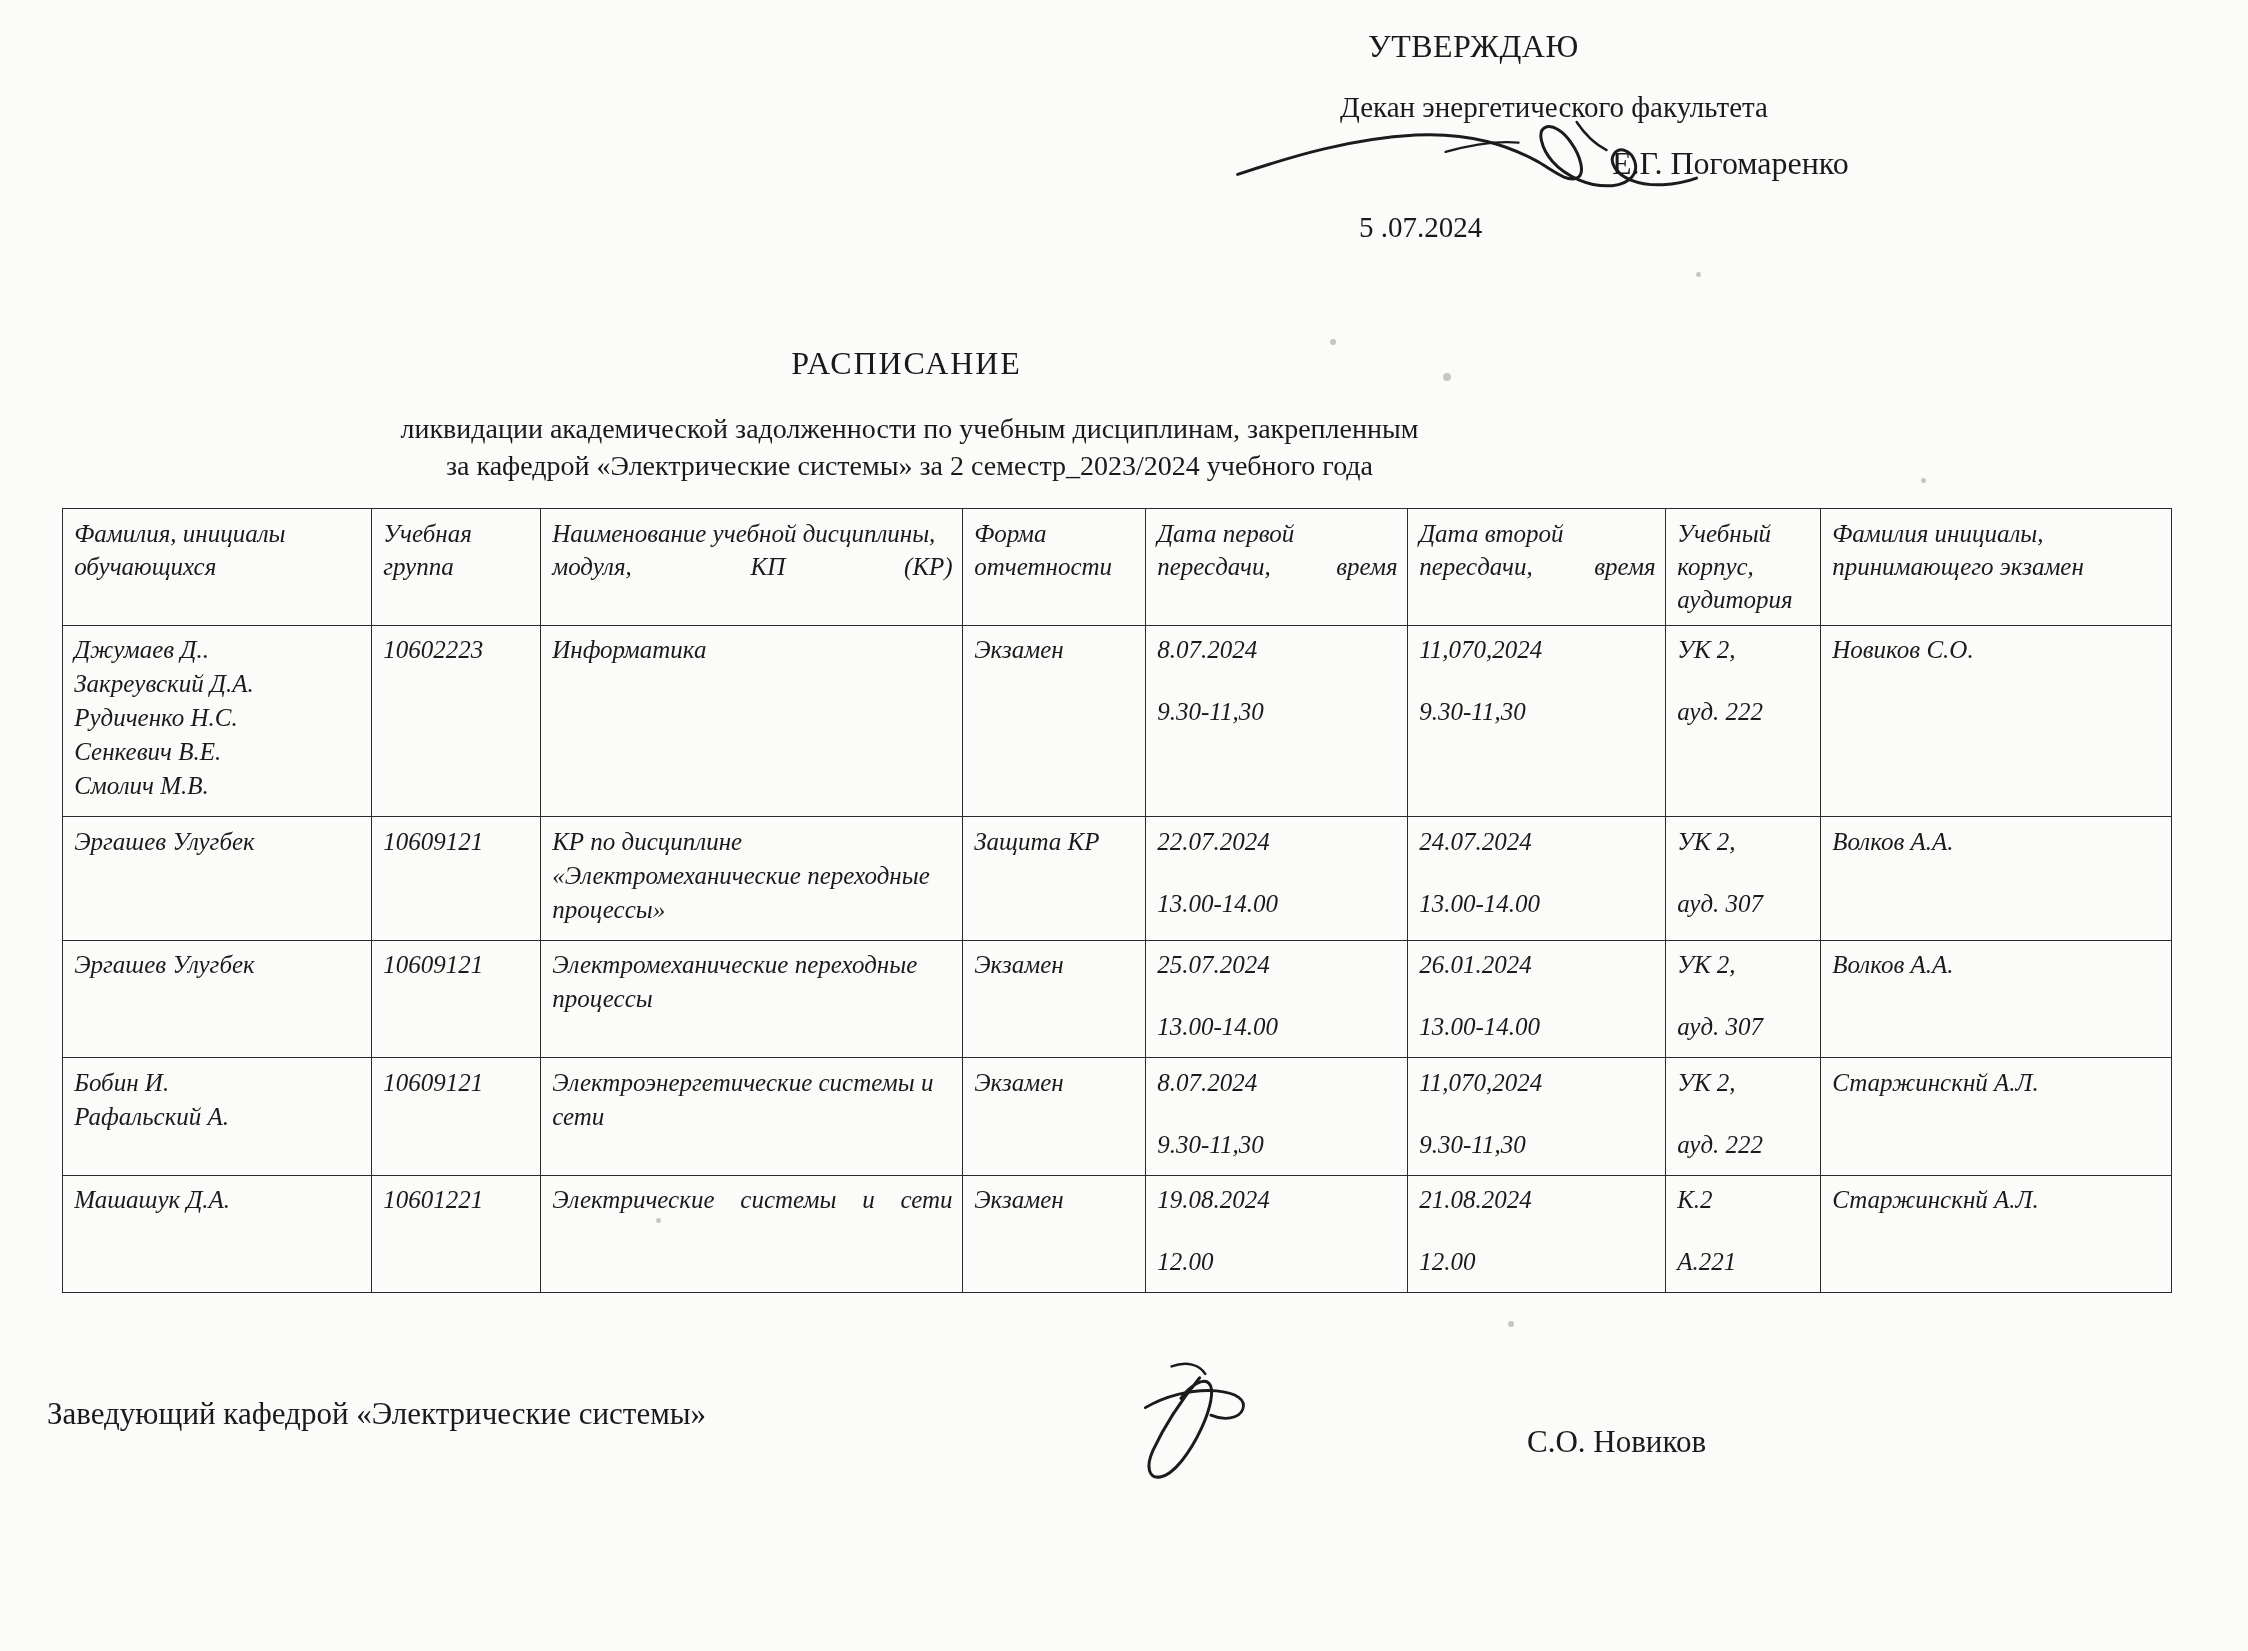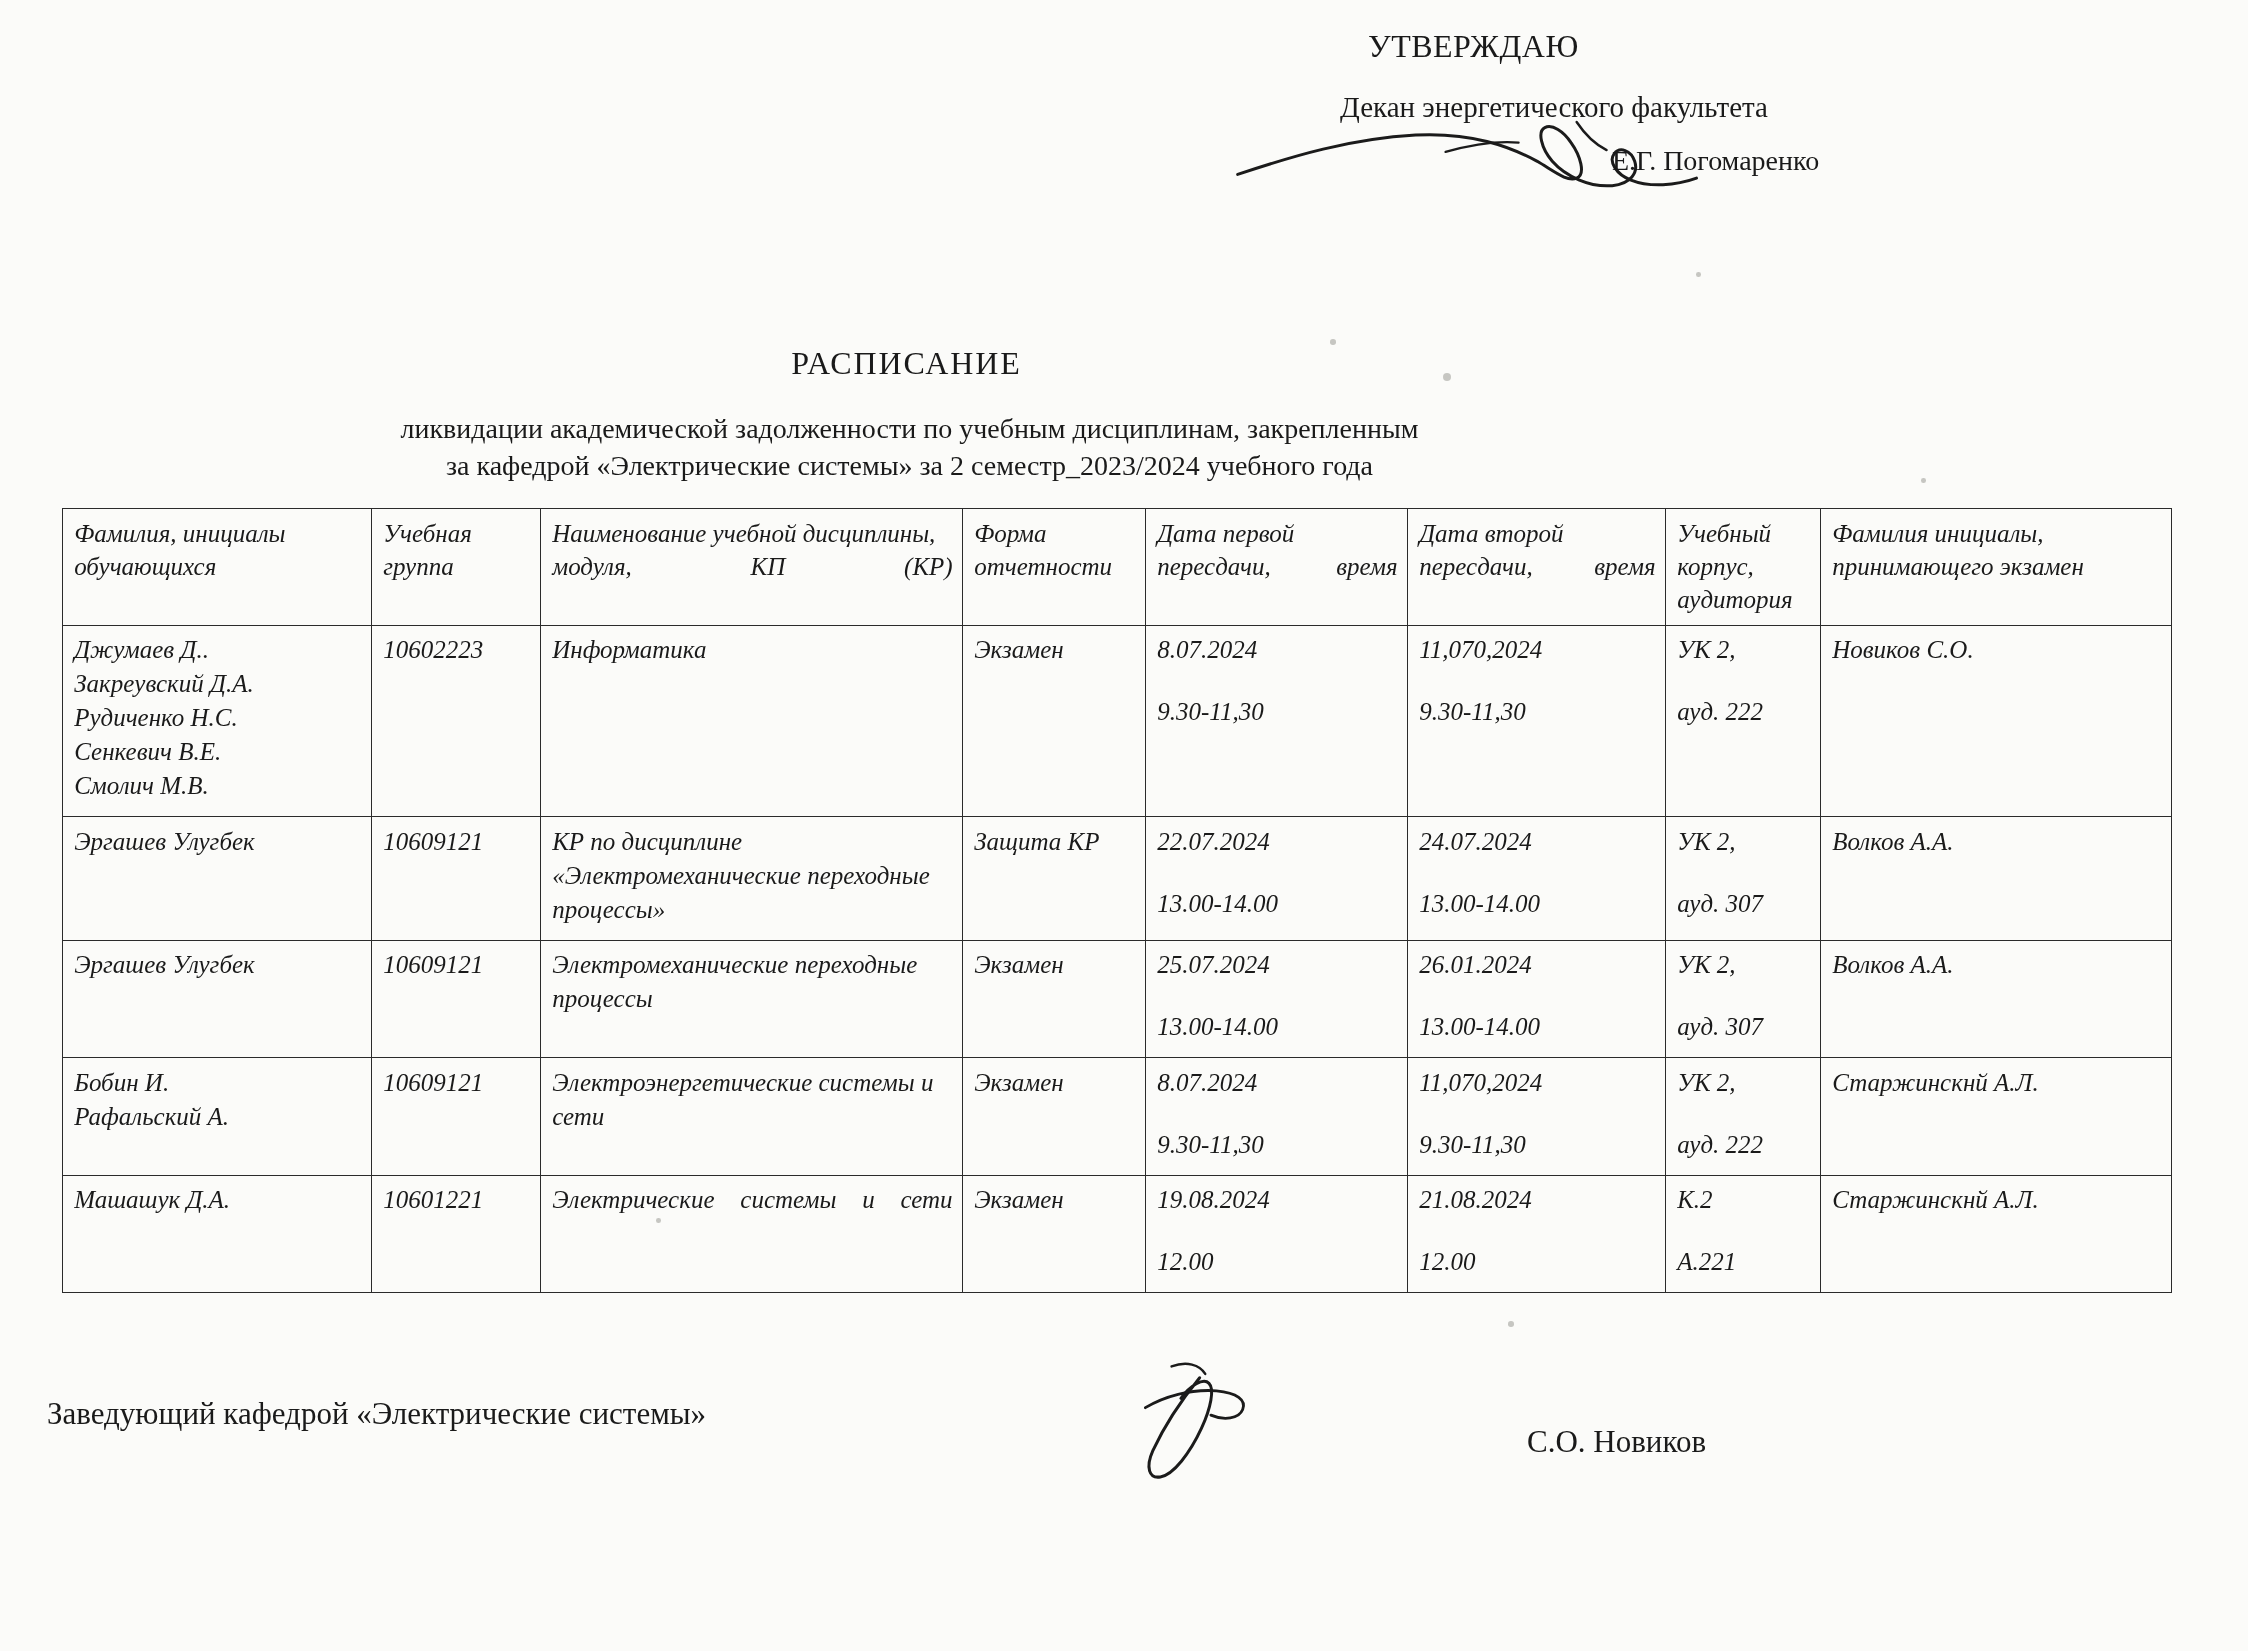--- a/index.html
+++ b/index.html
@@ -50,7 +50,7 @@
     position: absolute;
     left: 272px;
     top: 20.6px;
-    font-size: 28px;
+    font-size: 32px;
     white-space: nowrap;
   }
   .approve-date {

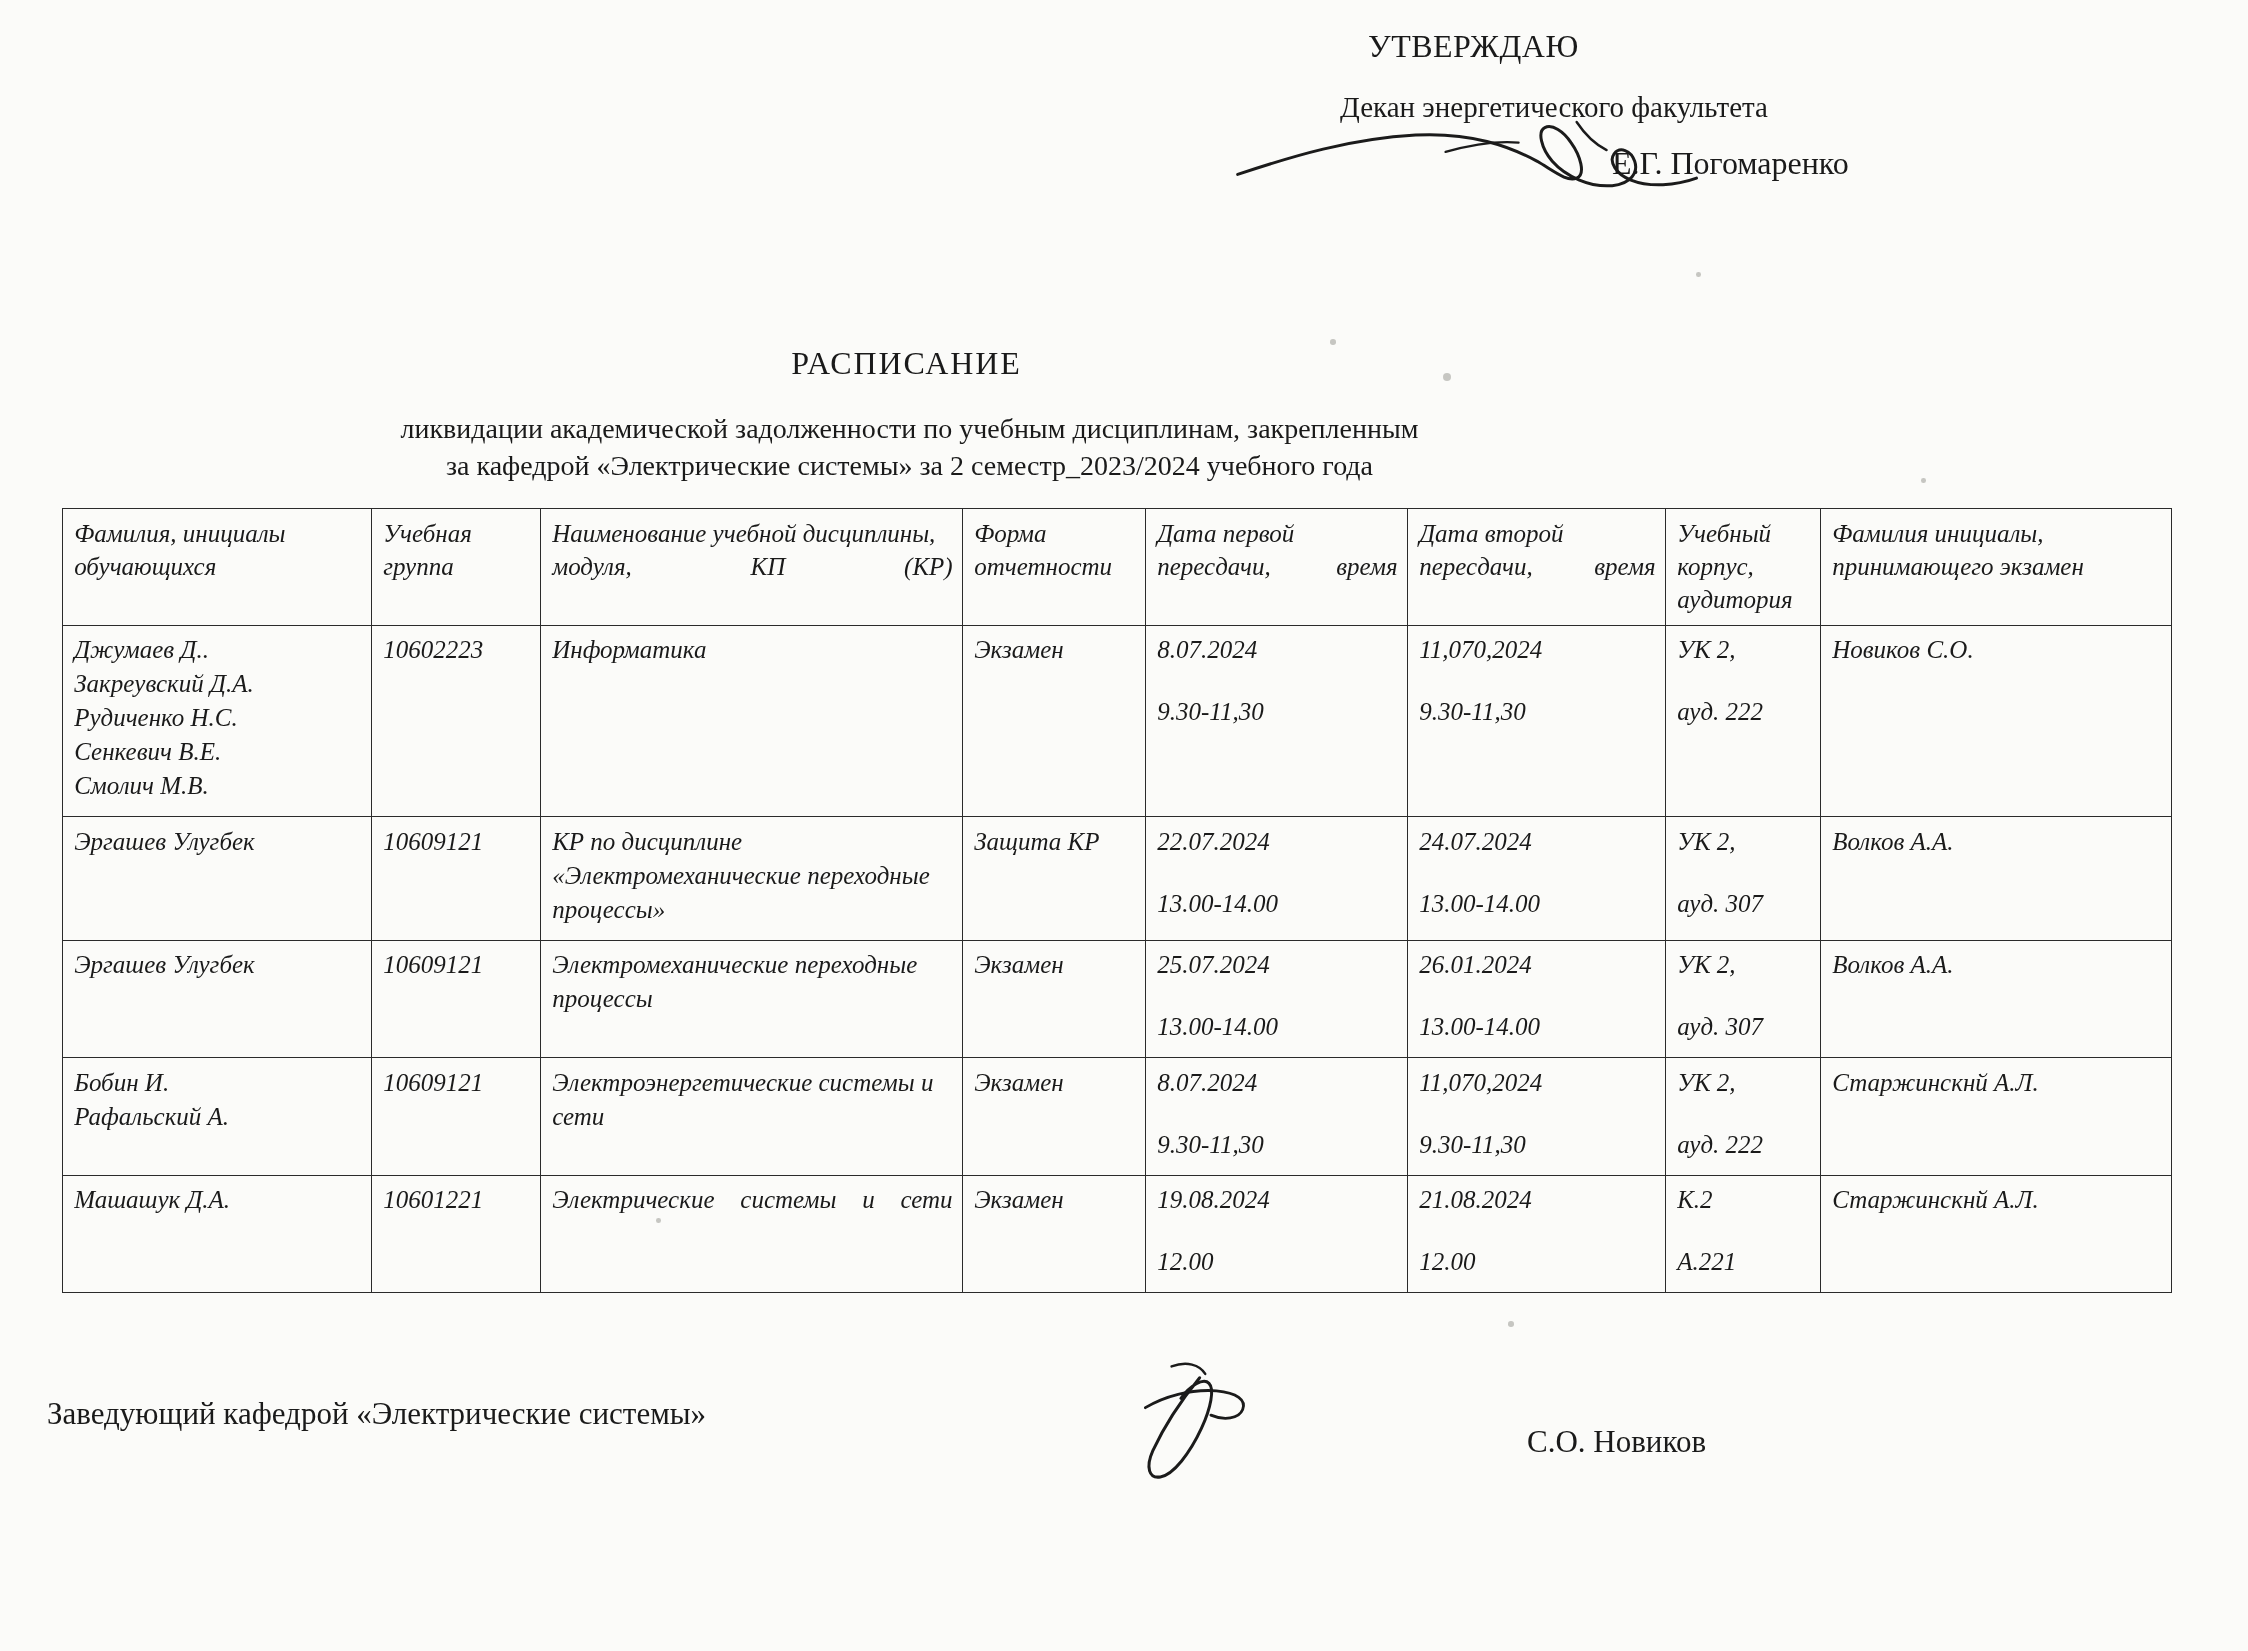--- a/index.html
+++ b/index.html
@@ -165,6 +165,7 @@
       </svg>
       <div class="approve-name">Е.Г. Погомаренко</div>
     </div>
+    <div class="approve-date">5 .07.2024</div>
   </div>
 
   <div class="doc-title">РАСПИСАНИЕ</div>

